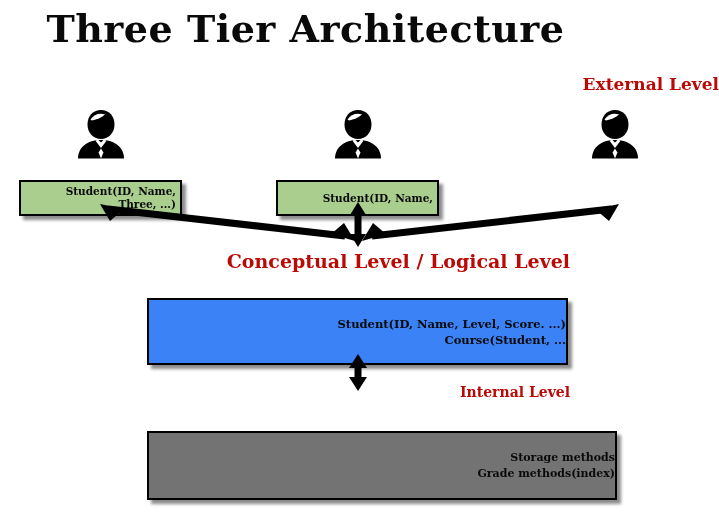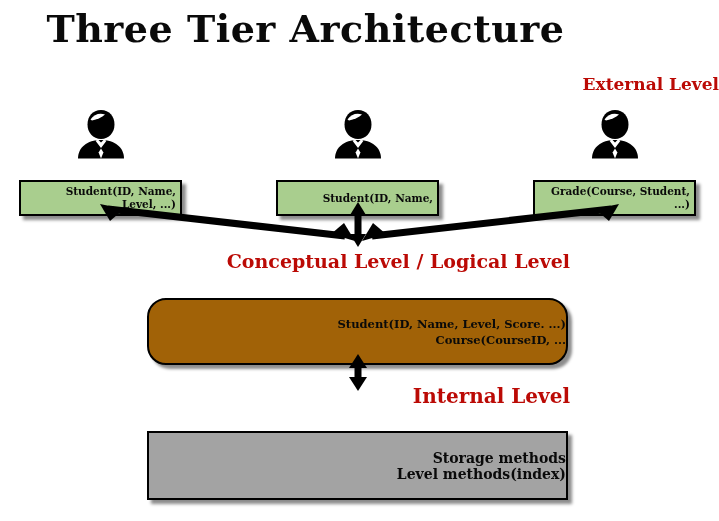--- a/index.html
+++ b/index.html
@@ -178,12 +178,6 @@
       <div>Student(ID, Name,</div>
     </div>
   </div>
-  <div class="box box-ext box-ext-3">
-    <div class="box-lines">
-      <div>Grade(Course, Student,</div>
-      <div>...)</div>
-    </div>
-  </div>
 
   <div class="level-caption level-conceptual">Conceptual Level / Logical Level</div>
 

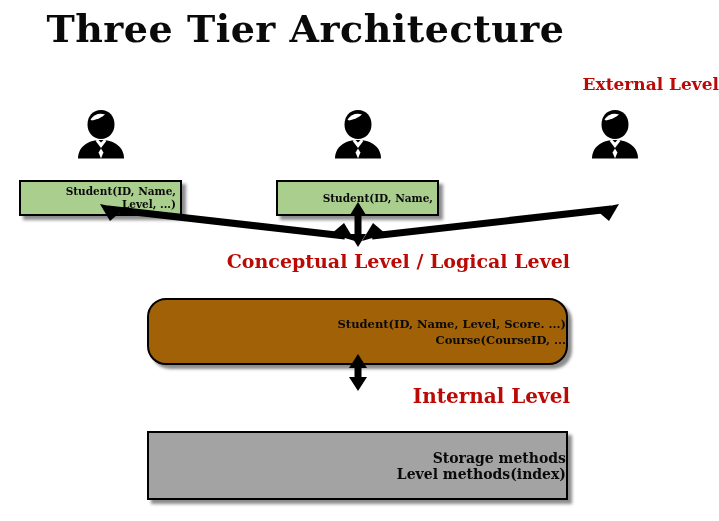--- a/index.html
+++ b/index.html
@@ -170,7 +170,7 @@
   <div class="box box-ext box-ext-1">
     <div class="box-lines">
       <div>Student(ID, Name,</div>
-      <div>Level, ...)</div>
+      <div>Three, ...)</div>
     </div>
   </div>
   <div class="box box-ext box-ext-2">

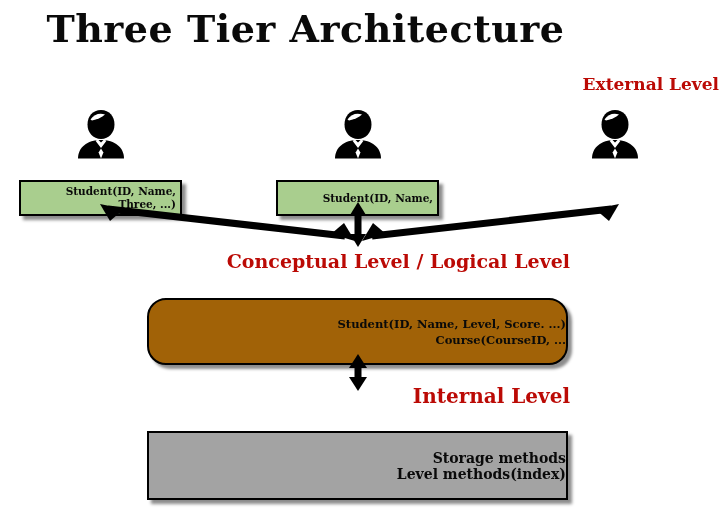--- a/index.html
+++ b/index.html
@@ -94,10 +94,9 @@
     top: 285px;
     width: 421px;
     height: 67px;
-    background: #a16207;
+    background: #3b82f6;
     font-size: 11.5px;
     line-height: 16px;
-    border-radius: 19px;
   }
   .box-internal {
     left: 147px;

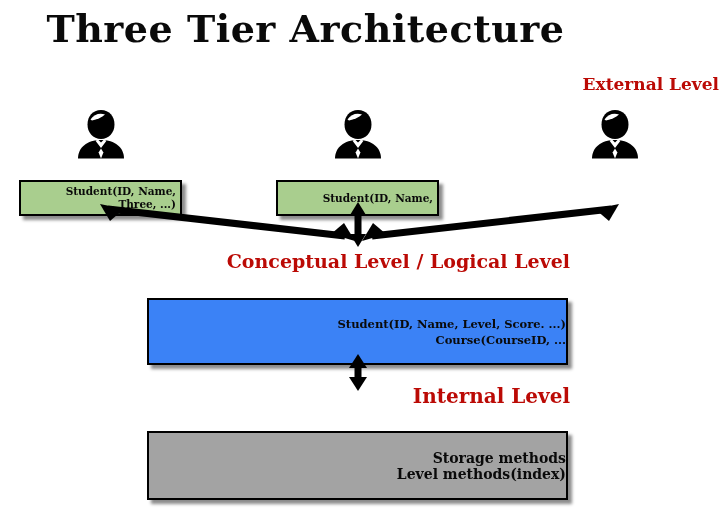--- a/index.html
+++ b/index.html
@@ -183,7 +183,7 @@
   <div class="box box-concept">
     <div class="box-lines">
       <div>Student(ID, Name, Level, Score. ...)</div>
-      <div>Course(CourseID, ...</div>
+      <div>Course(Student, ...</div>
     </div>
   </div>
 

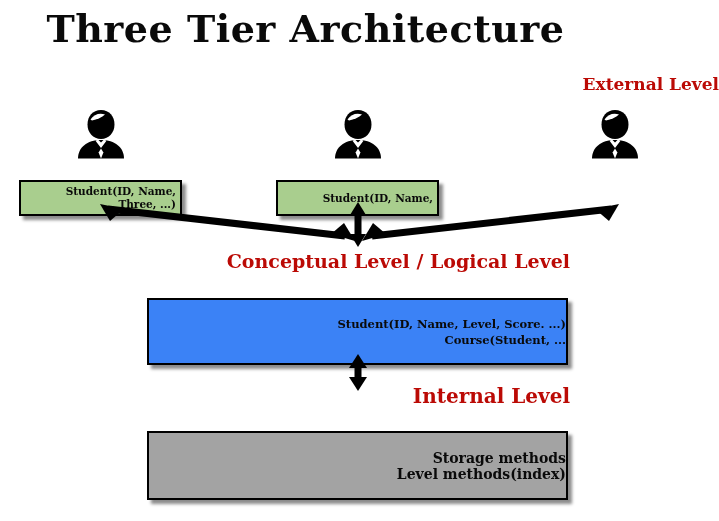--- a/index.html
+++ b/index.html
@@ -58,7 +58,7 @@
   }
   .level-internal {
     left: 0; top: 385px; width: 570px;
-    font-size: 20px;
+    font-size: 14px;
   }
 
   

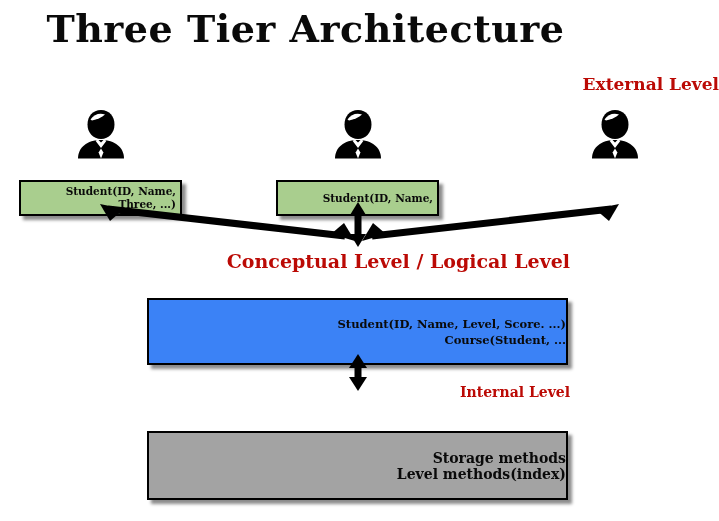--- a/index.html
+++ b/index.html
@@ -101,10 +101,10 @@
   .box-internal {
     left: 147px;
     top: 418px;
-    width: 421px;
+    width: 470px;
     height: 69px;
-    background: #a3a3a3;
-    font-size: 14px;
+    background: #737373;
+    font-size: 11px;
     line-height: 16px;
   }
   .box-lines { width: 100%; }

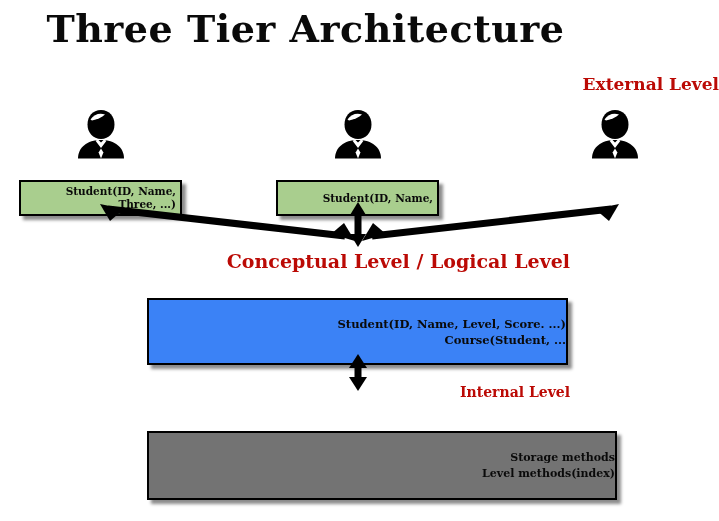--- a/index.html
+++ b/index.html
@@ -192,7 +192,7 @@
   <div class="box box-internal">
     <div class="box-lines">
       <div>Storage methods</div>
-      <div>Level methods(index)</div>
+      <div>Grade methods(index)</div>
     </div>
   </div>
 

